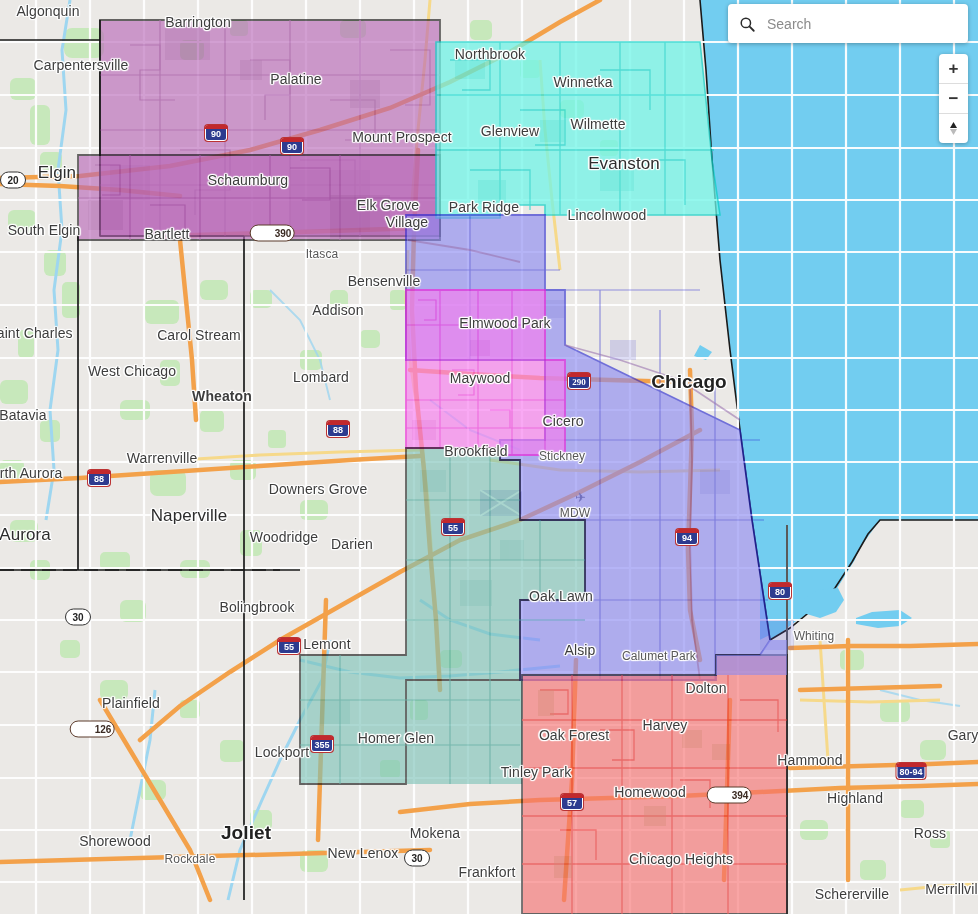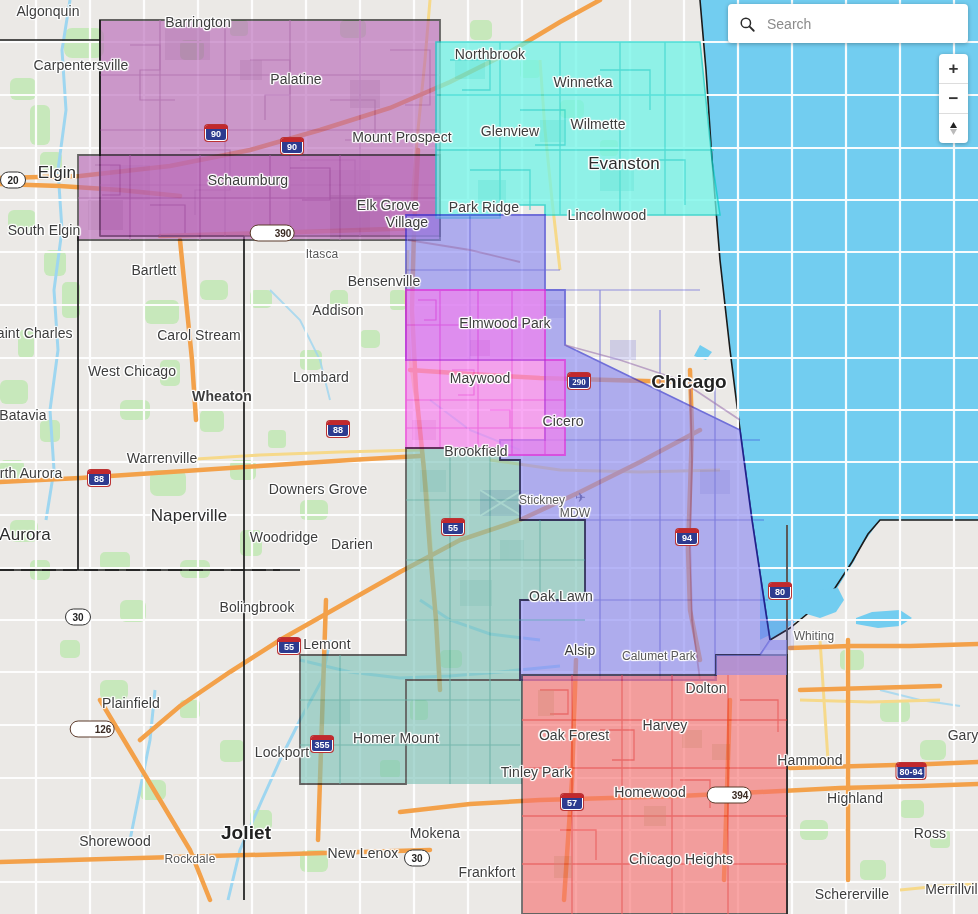--- a/index.html
+++ b/index.html
@@ -526,7 +526,7 @@
       <div class="lbl city" style="left: 484px; top: 207px;">Park Ridge</div>
       <div class="lbl city" style="left: 583px; top: 215px; padding-left: 48px;">Lincolnwood</div>
       <div class="lbl city" style="left: 44px; top: 230px;">South Elgin</div>
-      <div class="lbl city" style="left: 154px; top: 234px; margin-top: 36px;">Bartlett</div>
+      <div class="lbl city" style="left: 167px; top: 234px;">Bartlett</div>
       <div class="lbl small" style="left: 322px; top: 254px;">Itasca</div>
       <div class="lbl city" style="left: 384px; top: 281px;">Bensenville</div>
       <div class="lbl city" style="left: 338px; top: 310px;">Addison</div>

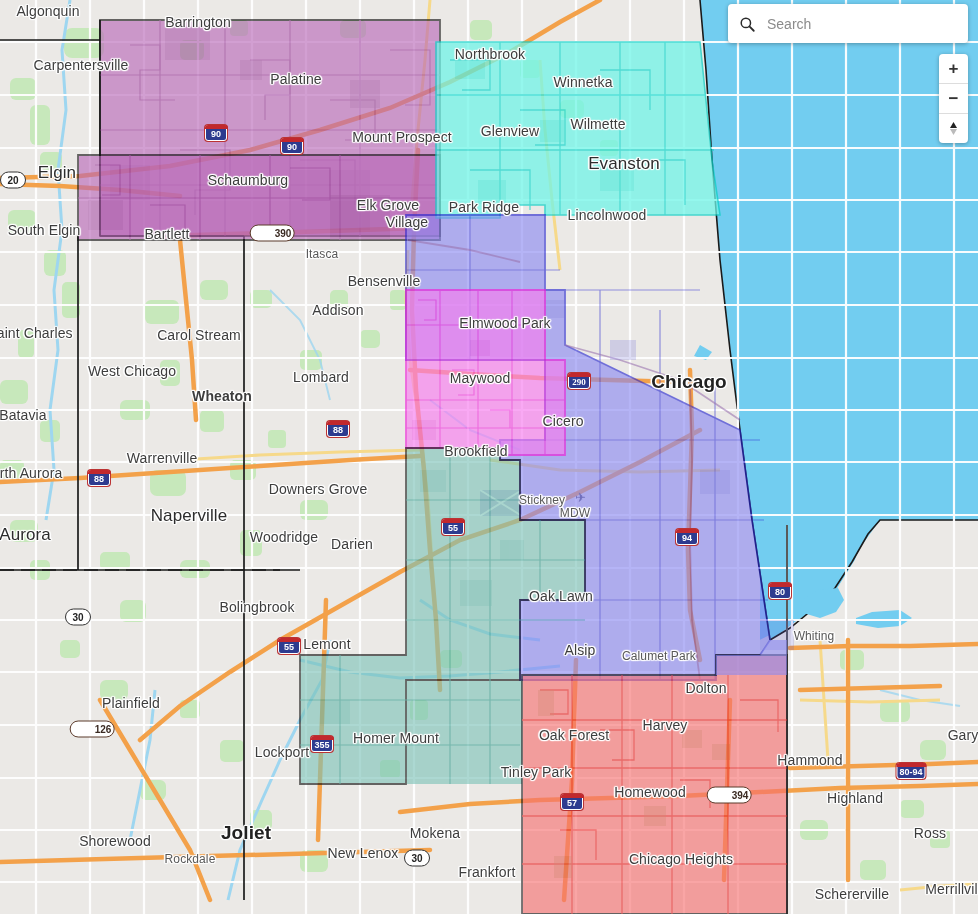--- a/index.html
+++ b/index.html
@@ -541,7 +541,7 @@
       <div class="lbl city" style="left: 23px; top: 415px;">Batavia</div>
       <div class="lbl city" style="left: 563px; top: 421px;">Cicero</div>
       <div class="lbl city" style="left: 476px; top: 451px;">Brookfield</div>
-      <div class="lbl small" style="left: 542px; top: 456px; margin-top: 44px;">Stickney</div>
+      <div class="lbl small" style="left: 562px; top: 456px;">Stickney</div>
       <div class="lbl city" style="left: 162px; top: 458px;">Warrenville</div>
       <div class="lbl city" style="left: 22px; top: 473px;">North Aurora</div>
       <div class="lbl city" style="left: 318px; top: 489px;">Downers Grove</div>

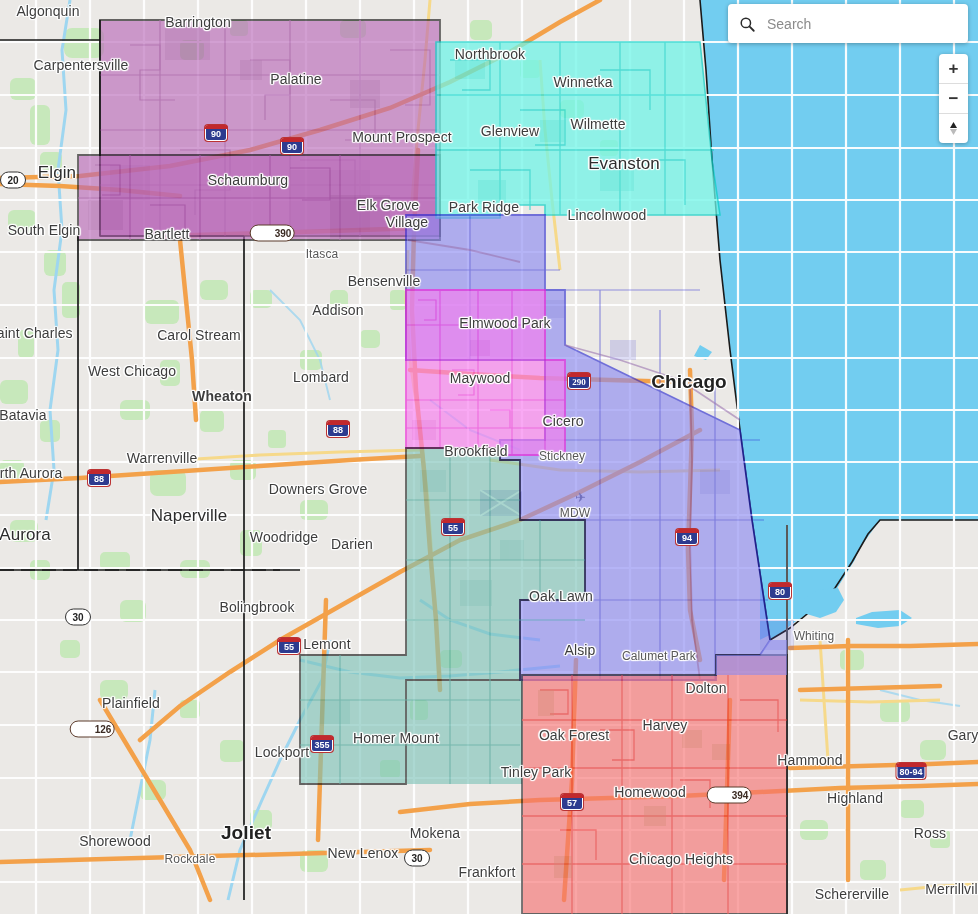--- a/index.html
+++ b/index.html
@@ -559,7 +559,7 @@
       <div class="lbl city" style="left: 706px; top: 688px;">Dolton</div>
       <div class="lbl city" style="left: 131px; top: 703px;">Plainfield</div>
       <div class="lbl city" style="left: 665px; top: 725px;">Harvey</div>
-      <div class="lbl city" style="left: 396px; top: 738px;">Homer Mount</div>
+      <div class="lbl city" style="left: 396px; top: 738px;">Homer Glen</div>
       <div class="lbl city" style="left: 574px; top: 735px;">Oak Forest</div>
       <div class="lbl city" style="left: 272px; top: 752px; padding-left: 20px;">Lockport</div>
       <div class="lbl city" style="left: 536px; top: 772px;">Tinley Park</div>

